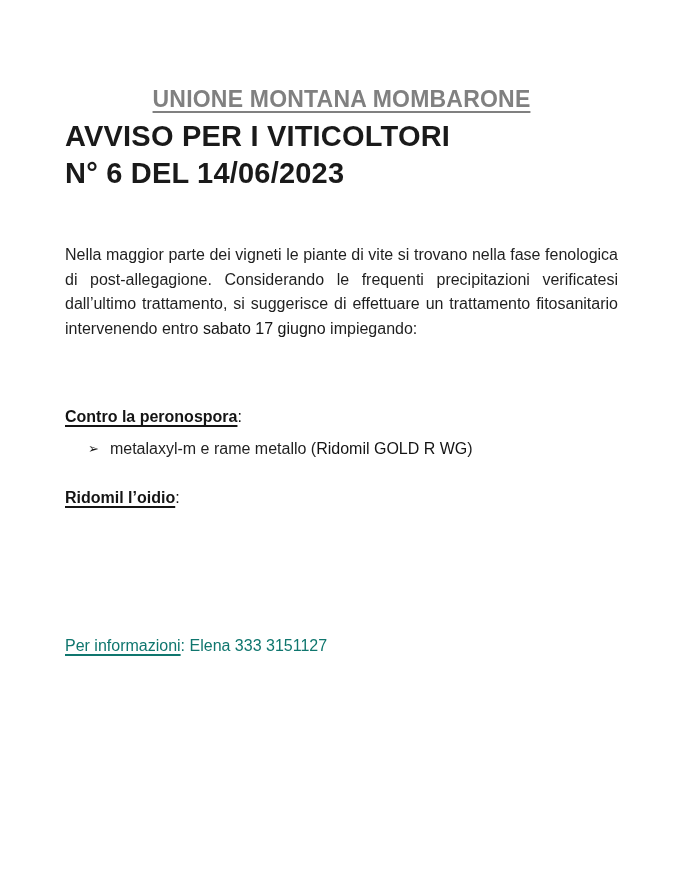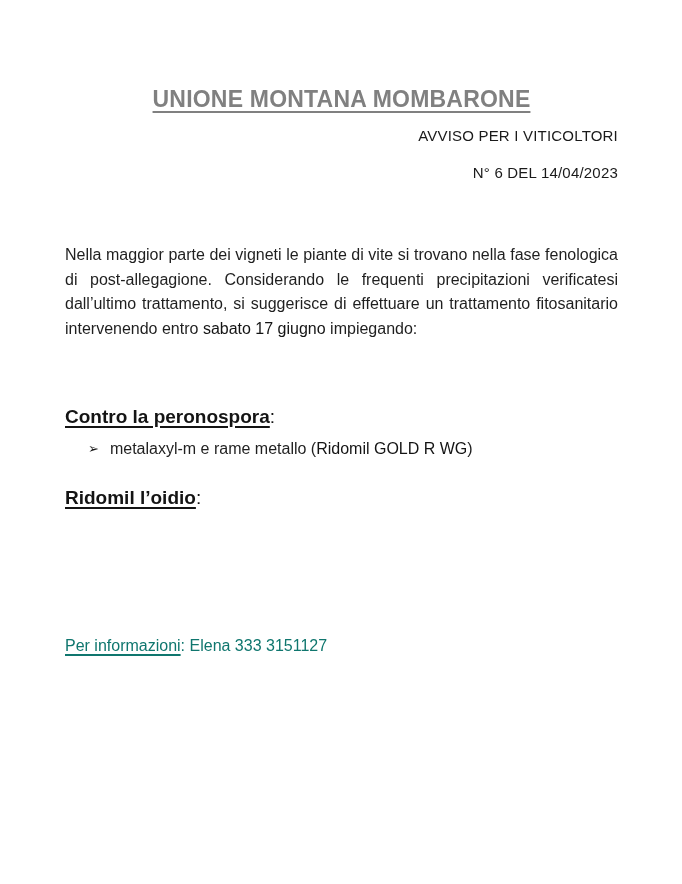--- a/index.html
+++ b/index.html
@@ -36,10 +36,10 @@
   }
   .doc-heading {
     margin: 11px 0 0 0;
-    text-align: right;
-    font-size: 15px;
+    text-align: left;
+    font-size: 29px;
     line-height: 26px;
-    font-weight: normal;
+    font-weight: bold;
     color: #1a1a1a;
     letter-spacing: 0.2px;
   }

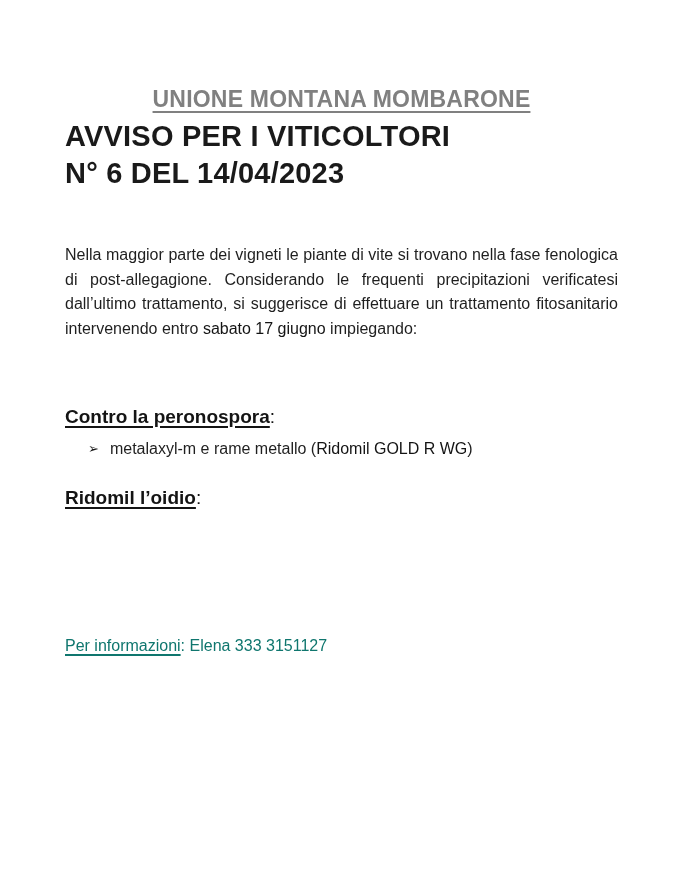--- a/index.html
+++ b/index.html
@@ -106,7 +106,7 @@
 
   <h2 class="doc-heading">AVVISO PER I VITICOLTORI</h2>
 
-  <h2 class="doc-heading">N° 6 DEL 14/04/2023</h2>
+  <h2 class="doc-heading">N° 6 DEL 14/06/2023</h2>
 
   <p class="intro"><span>Nella maggior parte dei vigneti le piante di vite si trovano nella fase fenologica di post-allegagione. Considerando le frequenti precipitazioni verificatesi dall’ultimo trattamento, si suggerisce di effettuare un trattamento fitosanitario intervenendo entro </span><b>sabato 17 giugno</b><span> impiegando:</span></p>
 

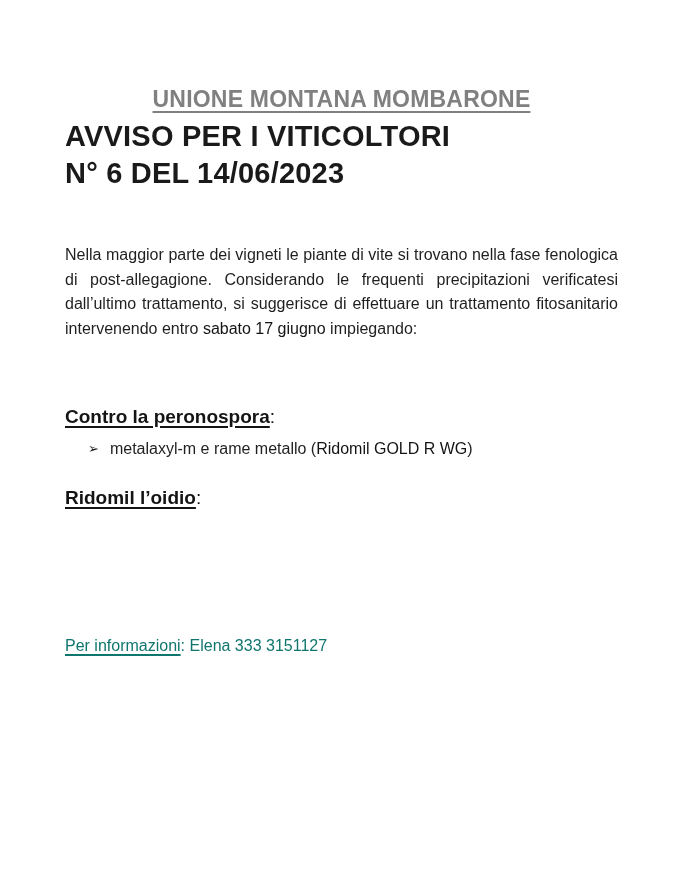--- a/index.html
+++ b/index.html
@@ -55,7 +55,7 @@
     color: #141414;
   }
   .section-heading {
-    font-size: 19px;
+    font-size: 16px;
     line-height: 20px;
     font-weight: bold;
     color: #141414;

